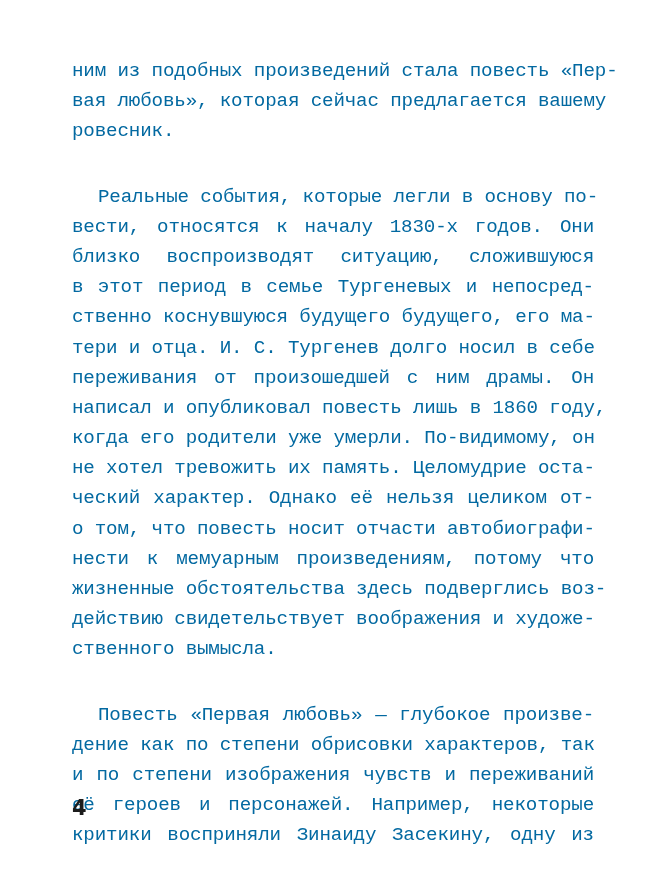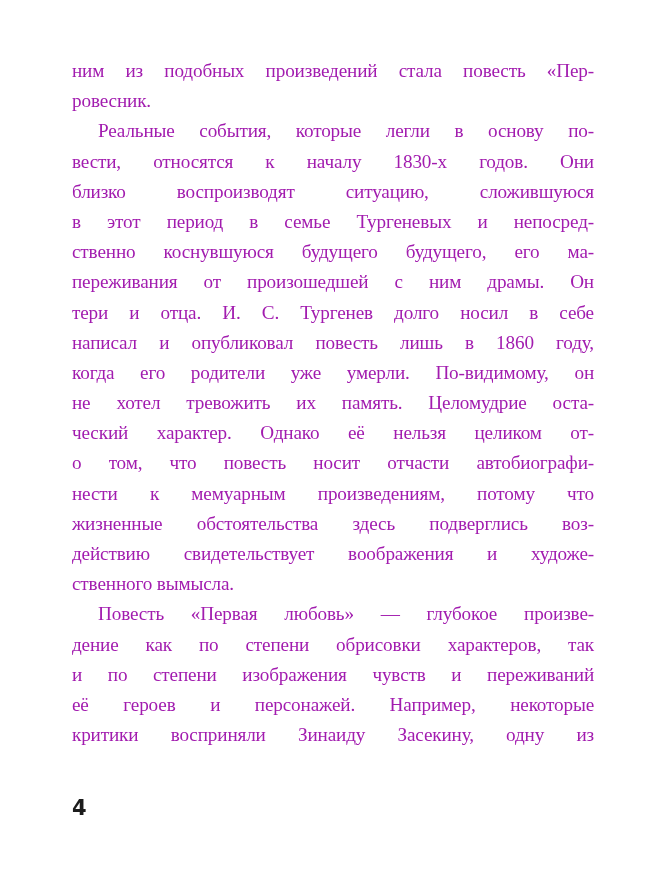--- a/index.html
+++ b/index.html
@@ -6,9 +6,9 @@
   body { width: 650px; height: 869px; position: relative; overflow: hidden; }
   .page { position: absolute; left: 72px; top: 56px; width: 522px; }
   .line {
-    font-family: Liberation Serif, serif;
+    font-family: Liberation Mono, monospace;
     font-size: 19.2px;
-    color: #a21caf;
+    color: #0369a1;
     height: 30.2px;
     line-height: 30.2px;
     white-space: nowrap;

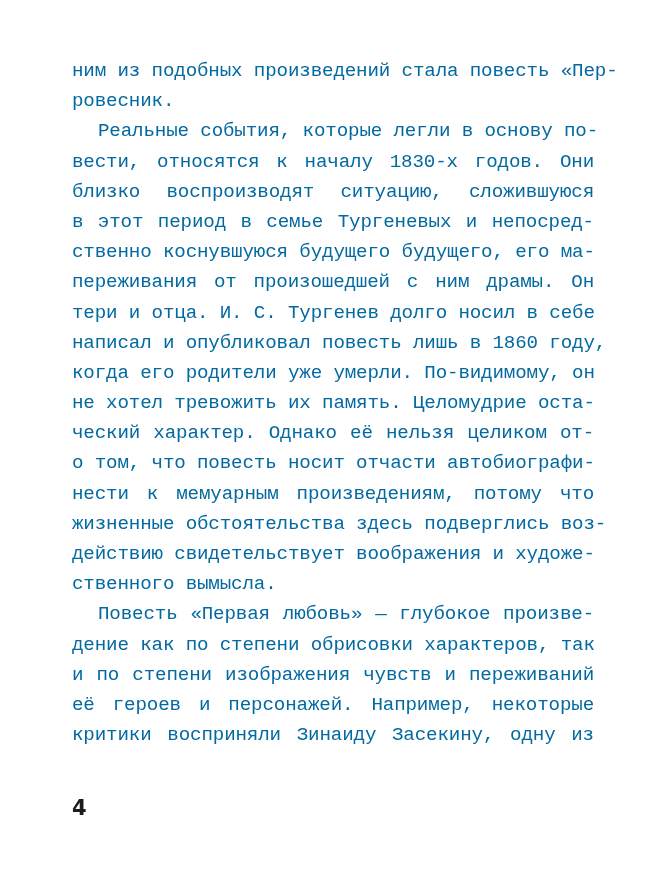--- a/index.html
+++ b/index.html
@@ -30,6 +30,7 @@
 <div class="page">
   <div>
     <div class="line">ним из подобных произведений стала повесть «Пер-</div>
+    <div class="line">вая любовь», которая сейчас предлагается вашему</div>
     <div class="line last">ровесник.</div>
   </div>
   <div>

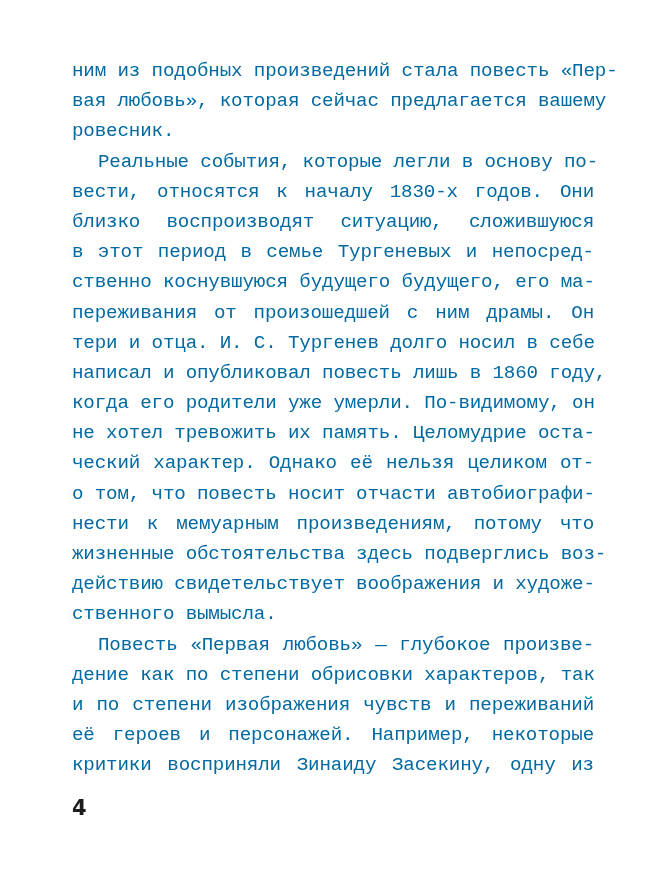--- a/index.html
+++ b/index.html
@@ -17,7 +17,7 @@
     letter-spacing: -0.15px;
   }
   .line.last { text-align-last: left; }
-  .line.indent { padding-left: 26px; }
+  .line.indent { padding-left: 26px; margin-top: 35px; }
   .pagenum {
     position: absolute; left: 72px; top: 796px;
     font-family: "DejaVu Sans", sans-serif; font-weight: bold;

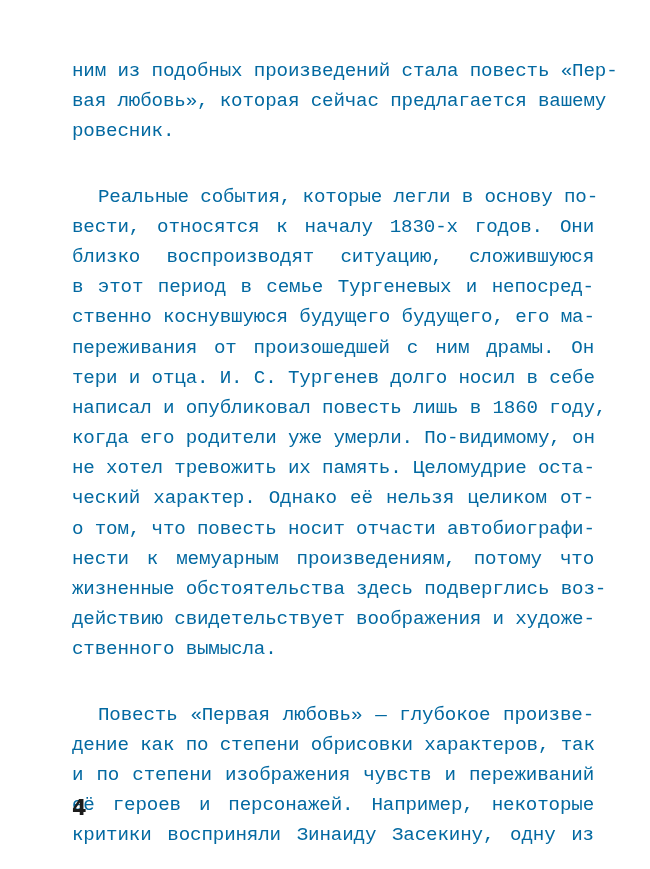--- a/index.html
+++ b/index.html
@@ -39,8 +39,8 @@
     <div class="line">близко воспроизводят ситуацию, сложившуюся</div>
     <div class="line">в этот период в семье Тургеневых и непосред-</div>
     <div class="line">ственно коснувшуюся будущего будущего, его ма-</div>
+    <div class="line">тери и отца. И. С. Тургенев долго носил в себе</div>
     <div class="line">переживания от произошедшей с ним драмы. Он</div>
-    <div class="line">тери и отца. И. С. Тургенев долго носил в себе</div>
     <div class="line">написал и опубликовал повесть лишь в 1860 году,</div>
     <div class="line">когда его родители уже умерли. По-видимому, он</div>
     <div class="line">не хотел тревожить их память. Целомудрие оста-</div>

